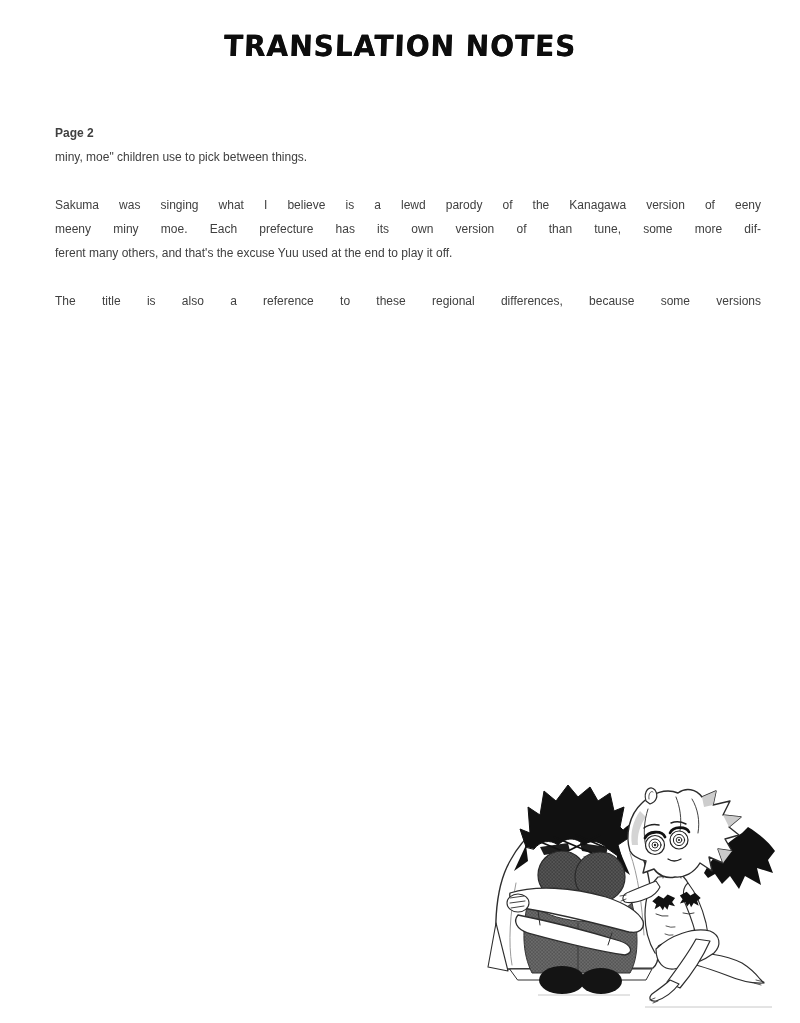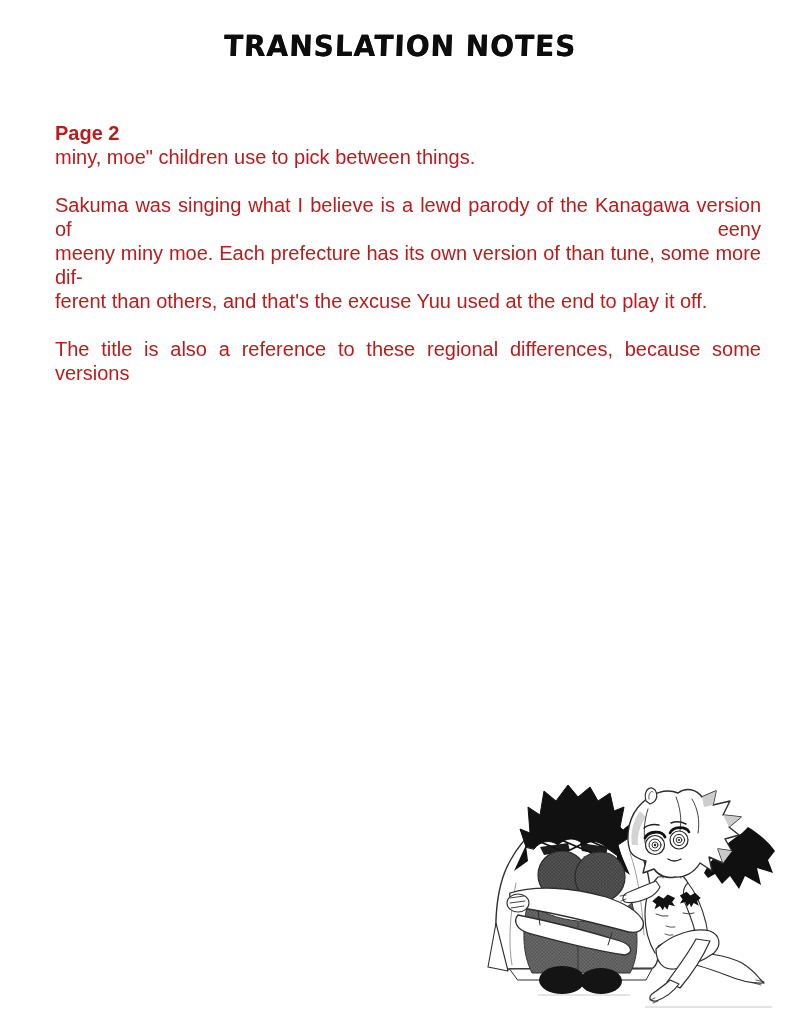--- a/index.html
+++ b/index.html
@@ -29,9 +29,9 @@
     left:55px;
     width:706px;
     top:121px;
-    font-size:20px;
+    font-size:12px;
     line-height:24px;
-    color:#b91c1c;
+    color:#404040;
   }
   .para{margin:0 0 24px 0;}
   .tline{

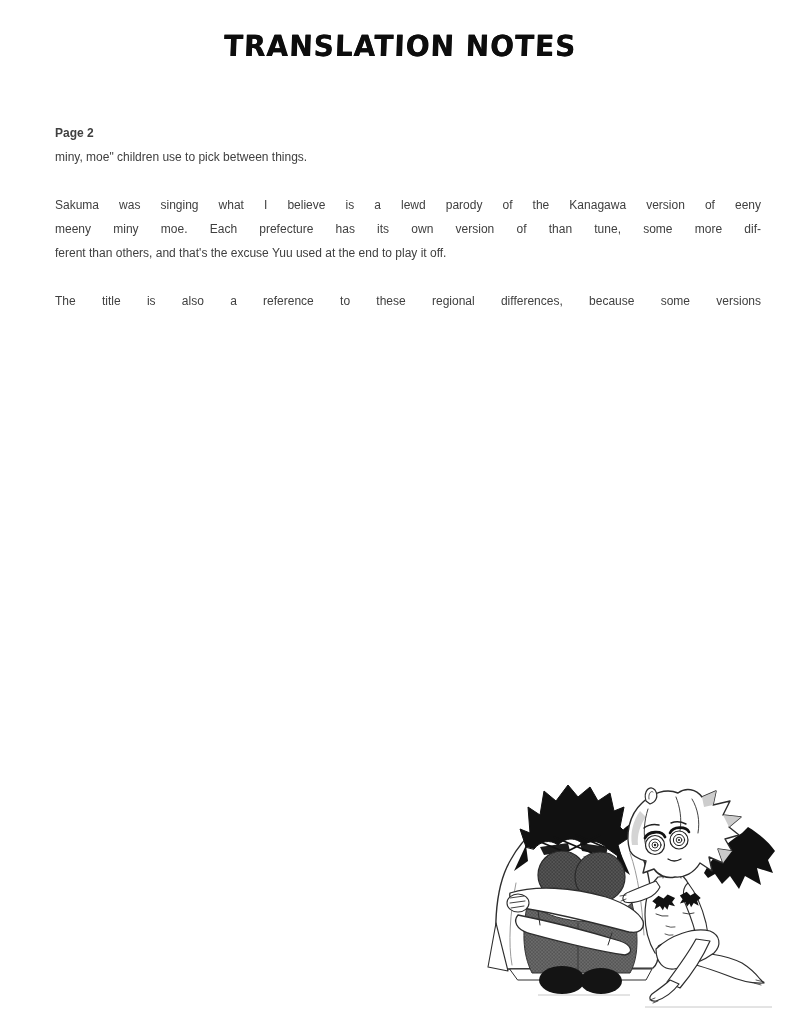--- a/index.html
+++ b/index.html
@@ -65,7 +65,7 @@
   <p class="para">
     <span class="tline">Sakuma was singing what I believe is a lewd parody of the Kanagawa version of eeny</span>
     <span class="tline">meeny miny moe. Each prefecture has its own version of than tune, some more dif-</span>
-    <span class="tline last">ferent than others, and that's the excuse Yuu used at the end to play it off.</span>
+    <span class="tline last">ferent many others, and that's the excuse Yuu used at the end to play it off.</span>
   </p>
   <p class="para">
     <span class="tline">The title is also a reference to these regional differences, because some versions</span>

